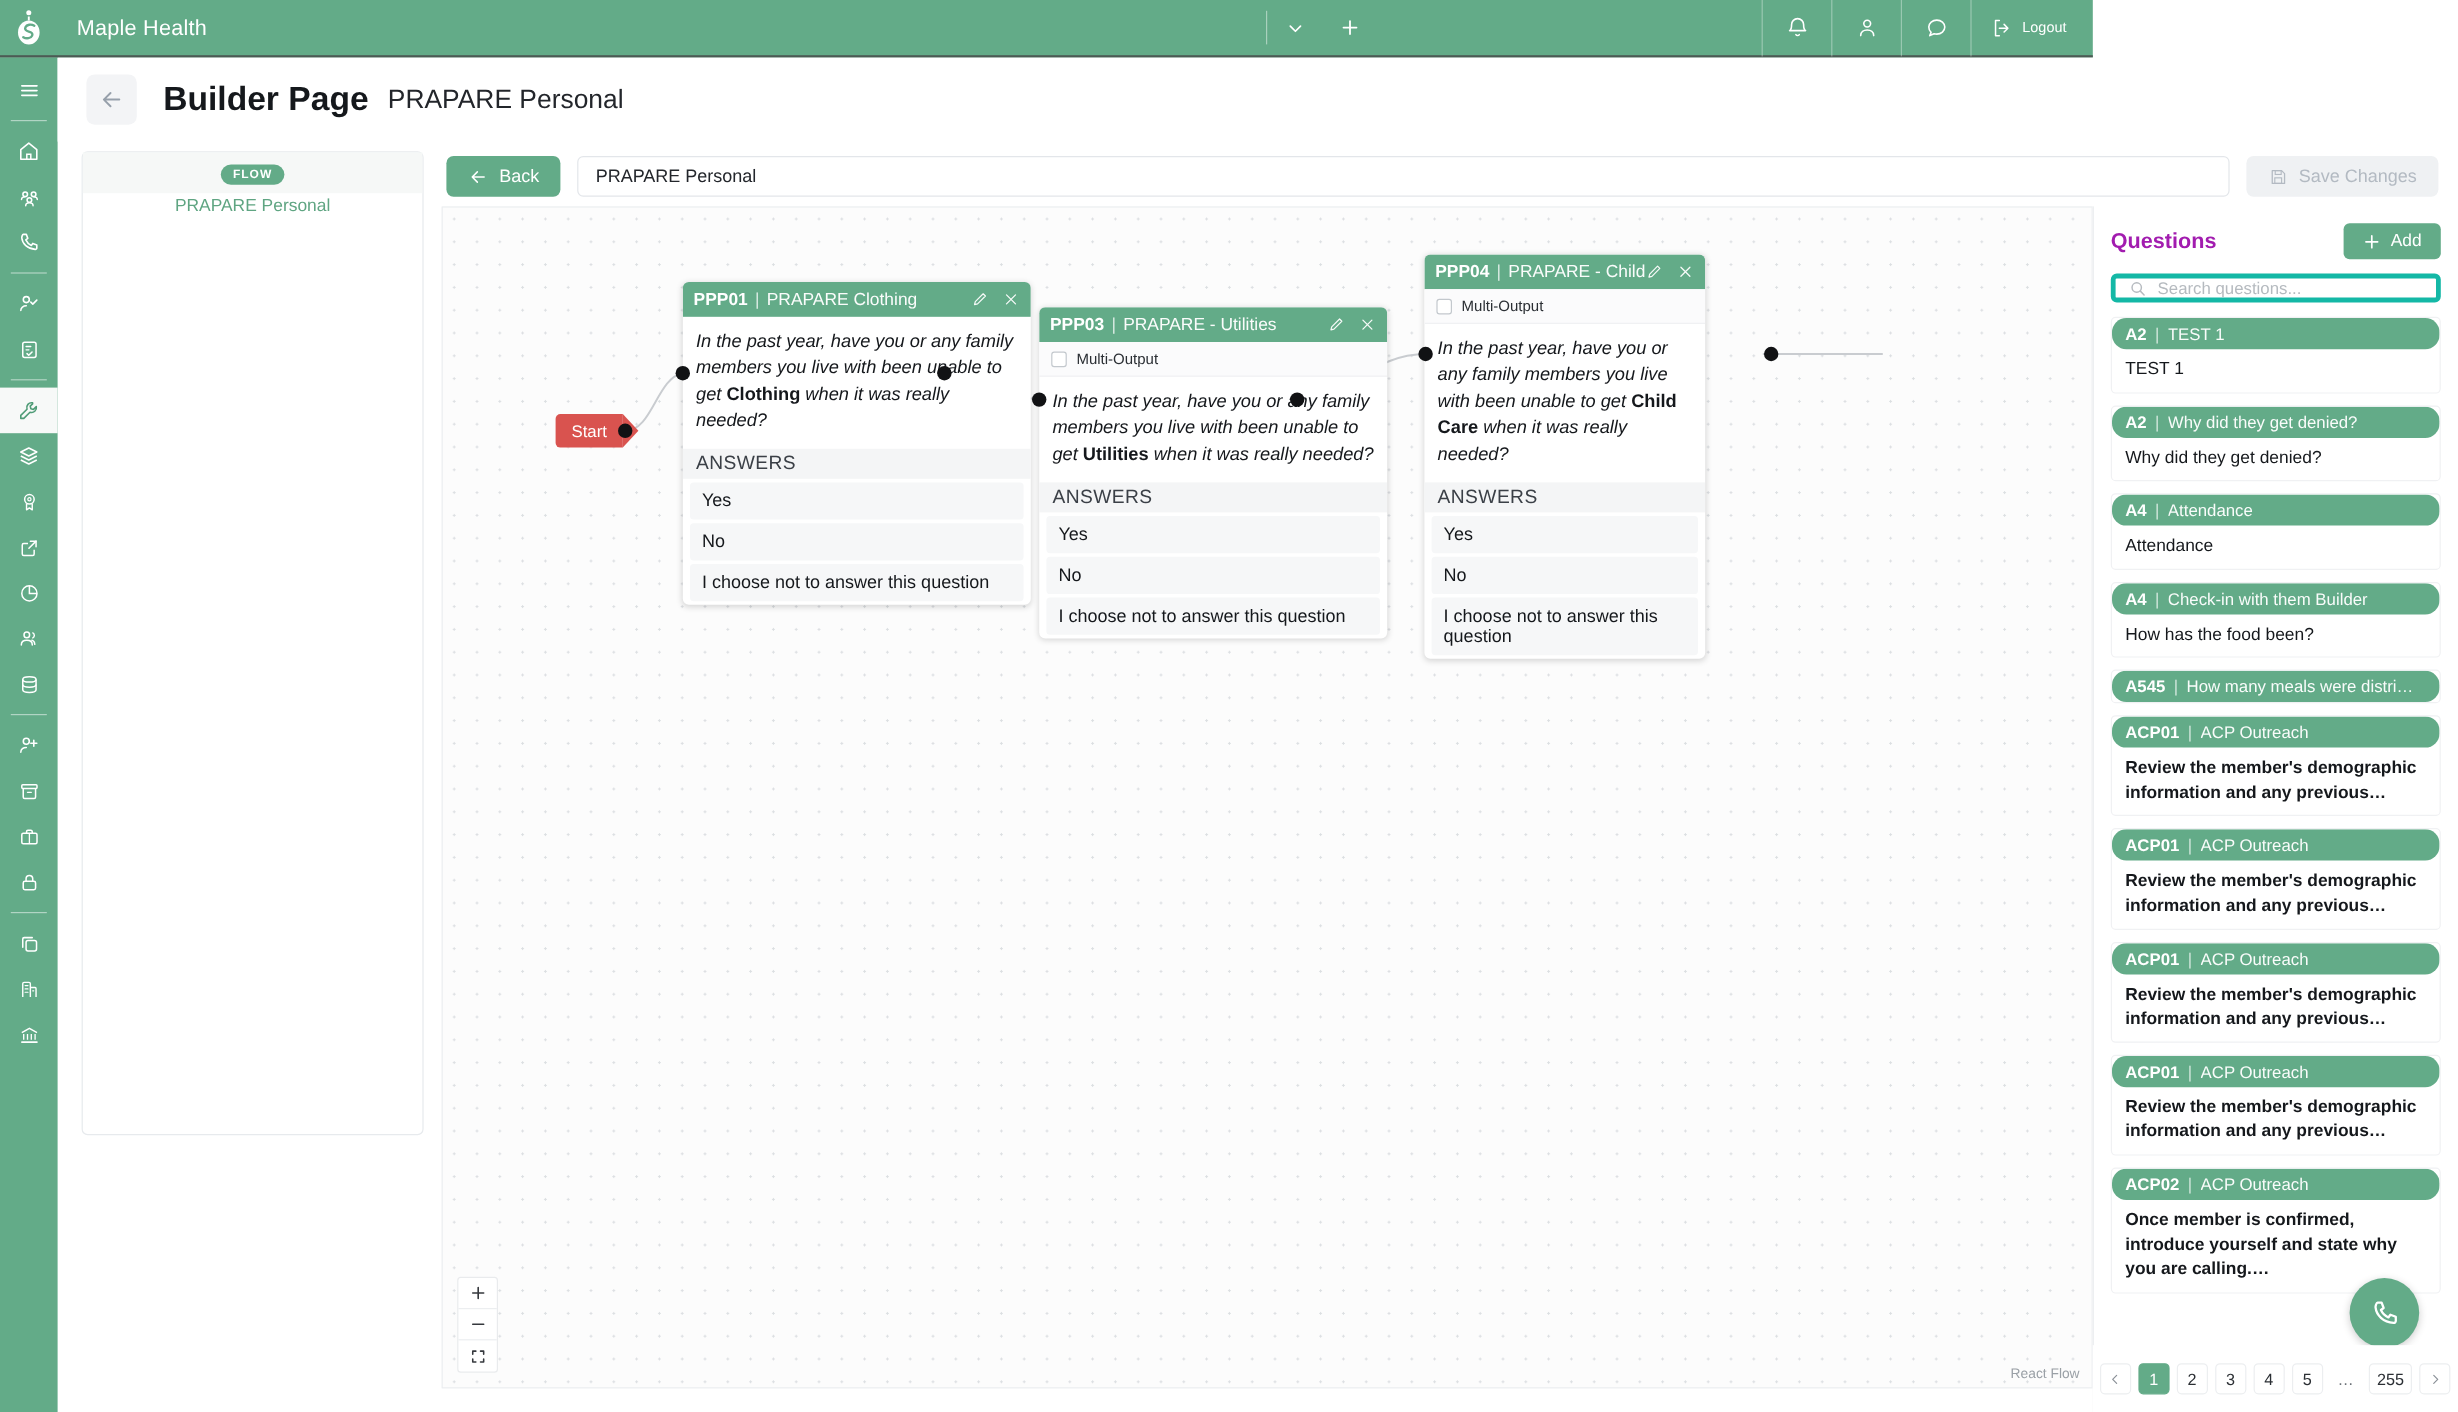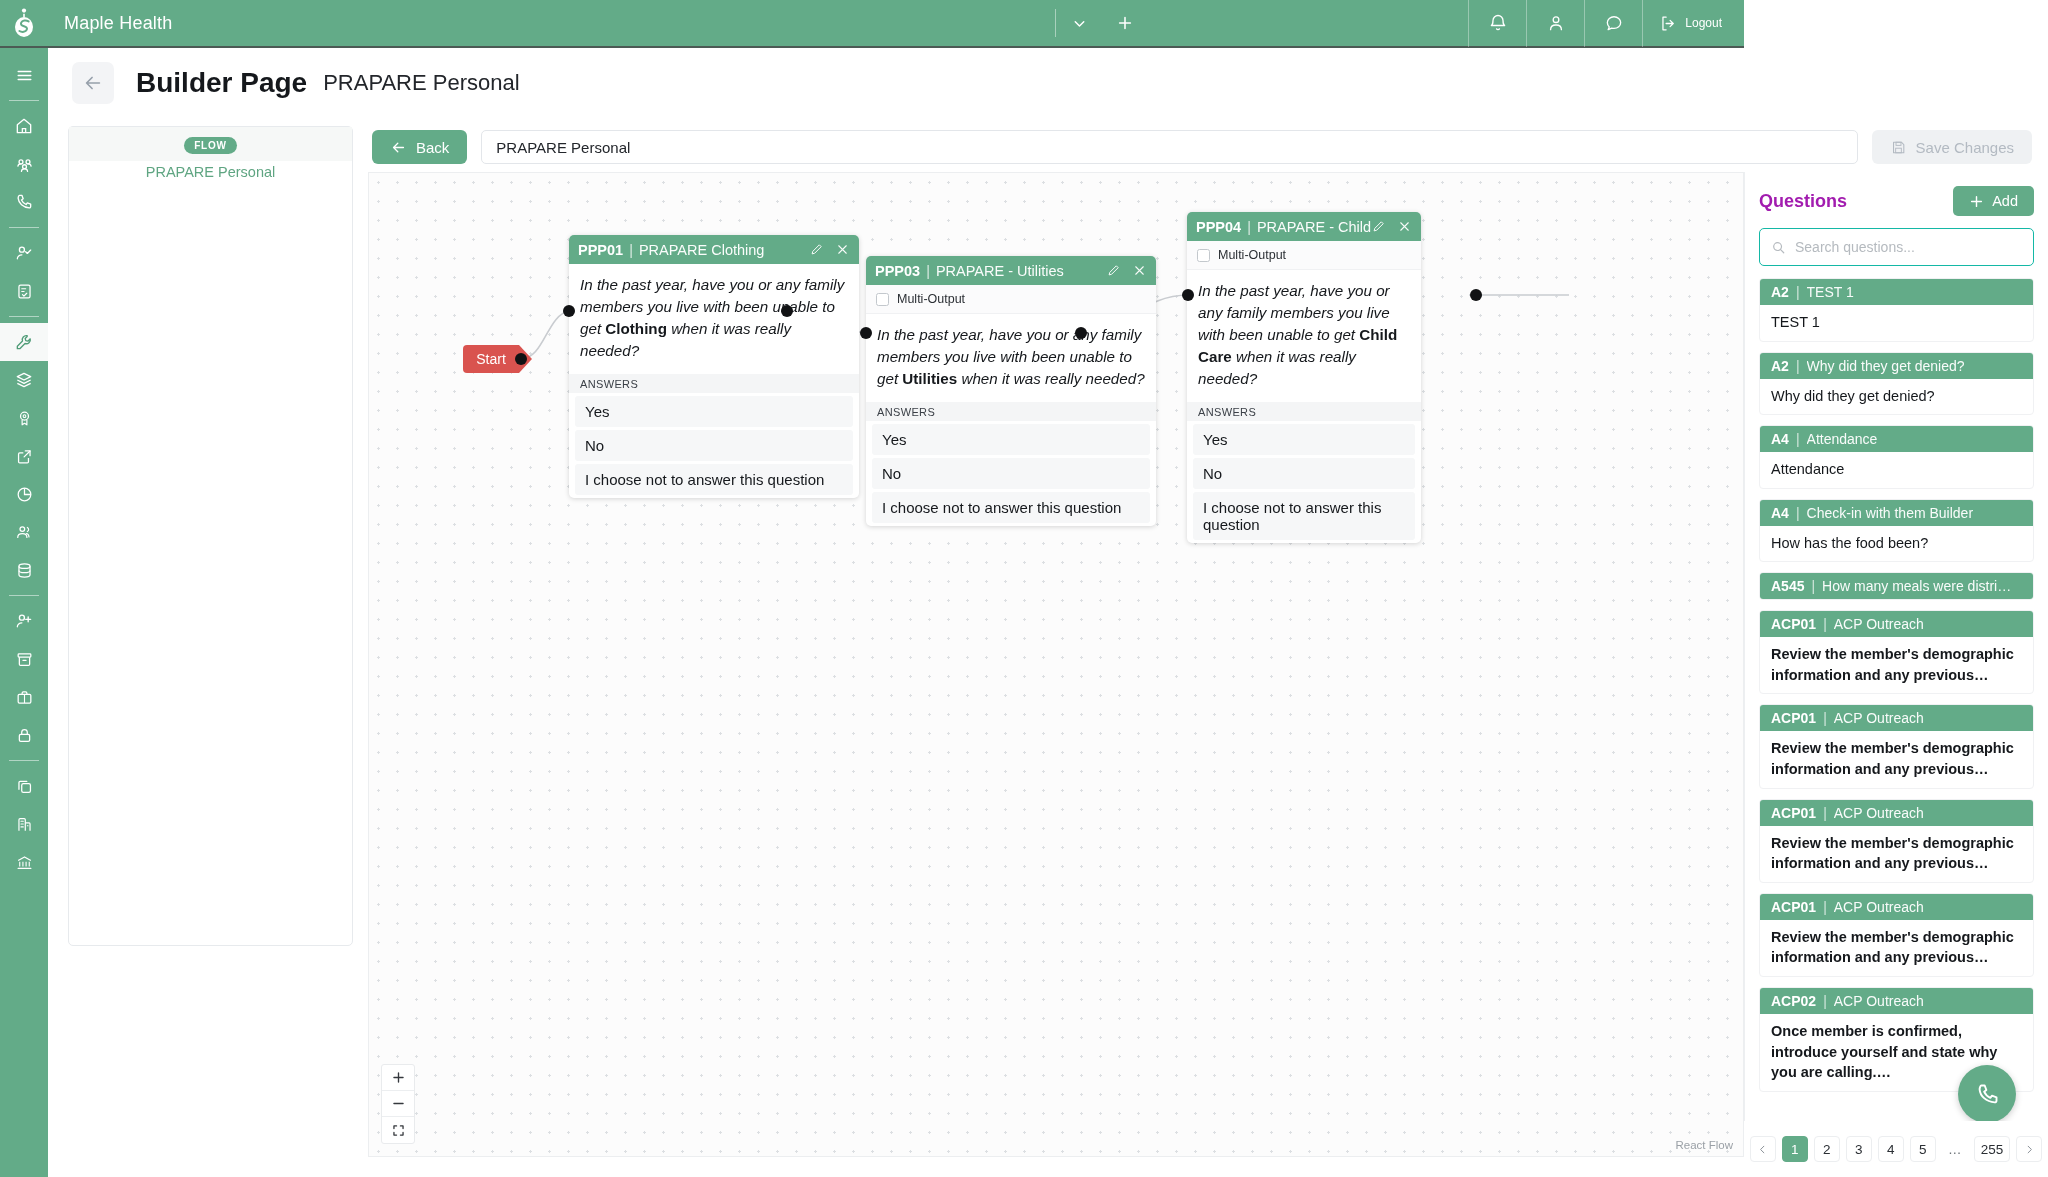--- a/index.html
+++ b/index.html
@@ -179,7 +179,7 @@
     font-size: 14.5px; cursor: pointer;
   }
   .qp-search {
-    margin-top: 10px; height: 38px; border: 1px solid #14b8a6; border-radius: 5px;
+    margin-top: 10px; height: 24px; border: 4px solid #14b8a6; border-radius: 5px;
     display: flex; align-items: center; gap: 9px; padding: 0 11px; background: #fff;
   }
   .qp-search input {

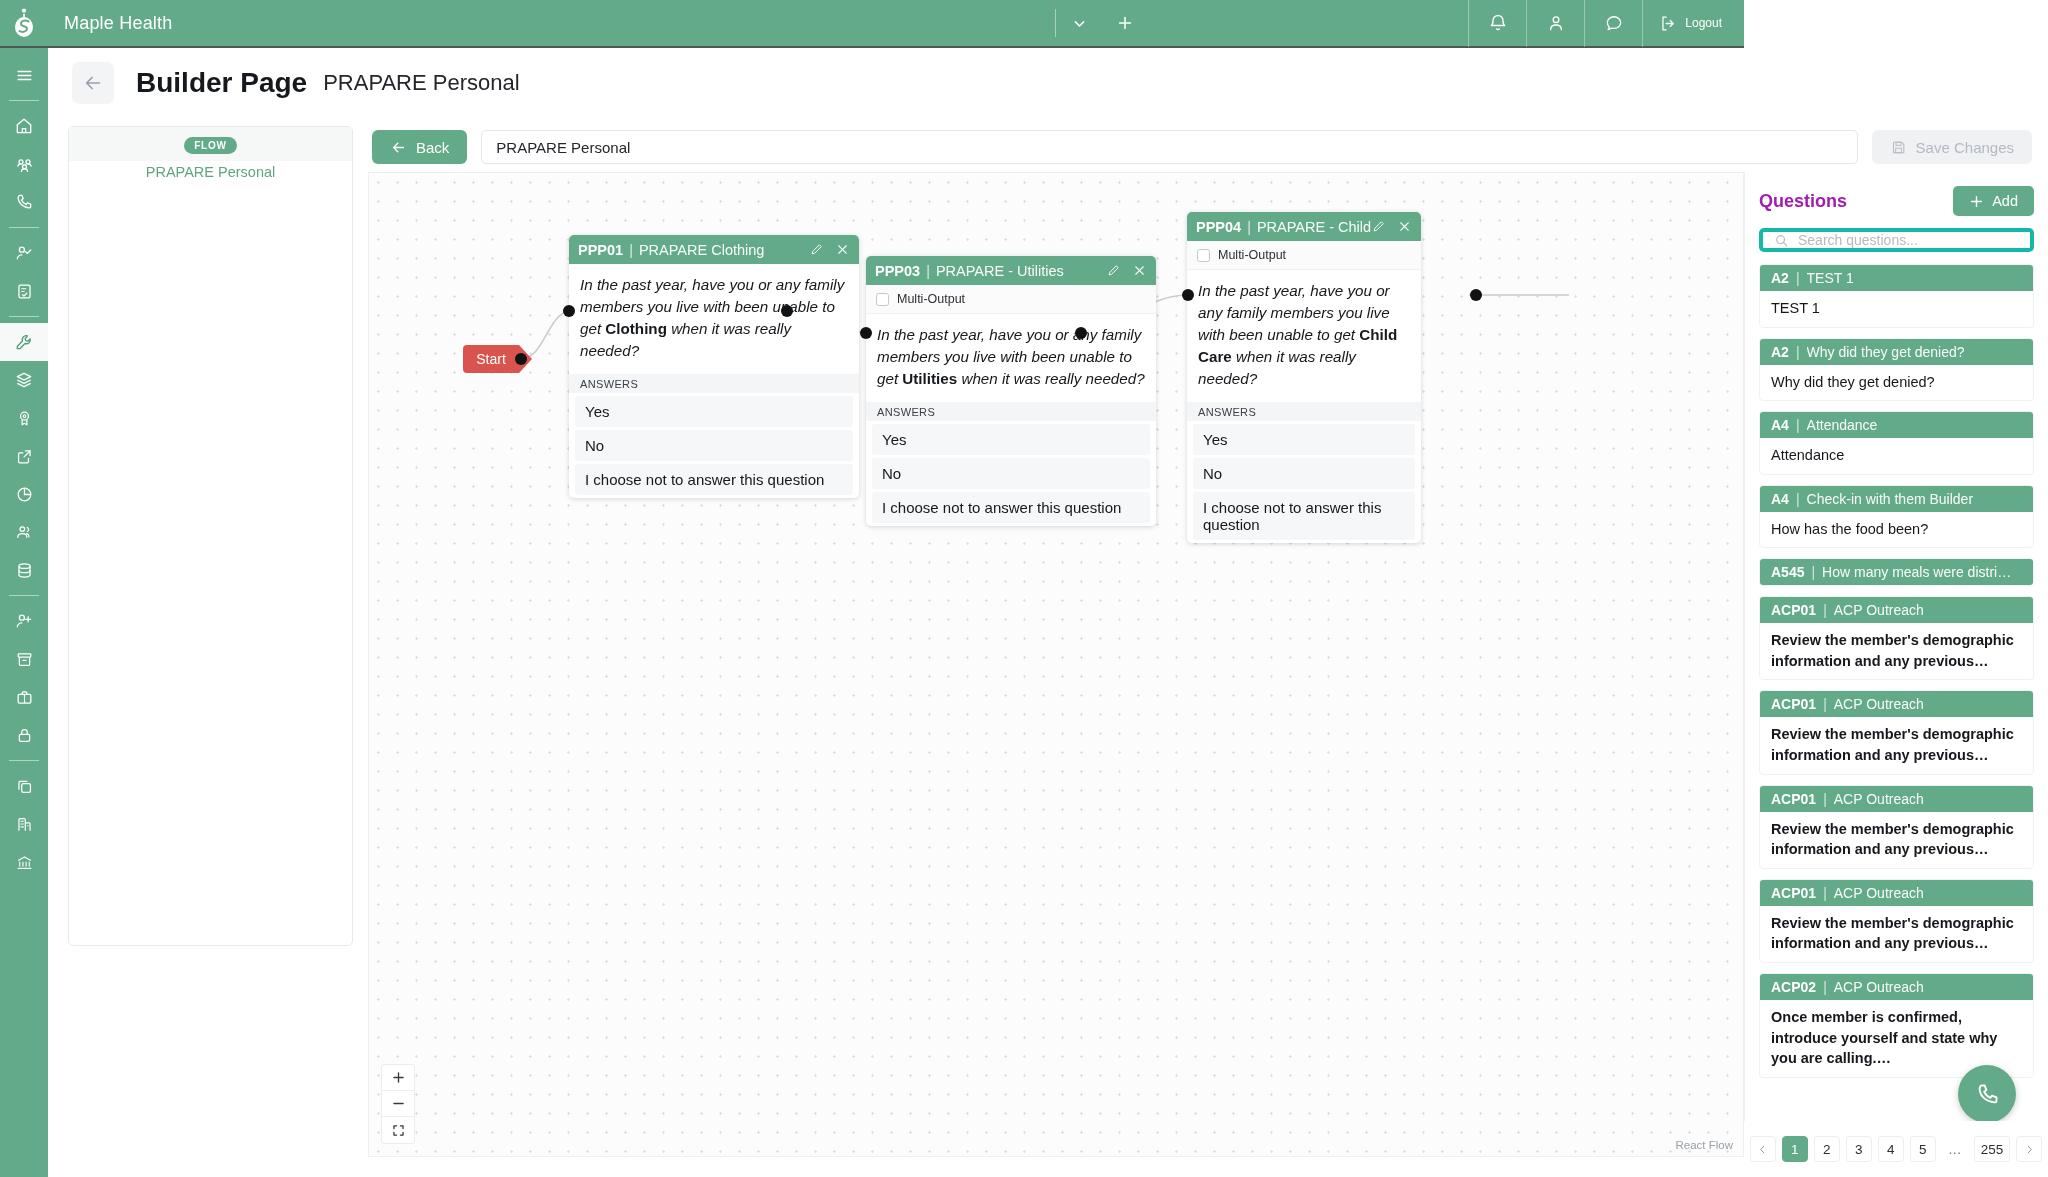--- a/index.html
+++ b/index.html
@@ -194,7 +194,7 @@
   }
   .q-head {
     background: #63ab88; color: #ffffff; padding: 5px 11px; font-size: 14px;
-    display: flex; align-items: center; white-space: nowrap; overflow: hidden;
+    display: flex; align-items: center; white-space: nowrap; overflow: hidden; border-radius: 12px;
   }
   .q-code { font-weight: bold; }
   .q-sep { margin: 0 7px; opacity: .7; }

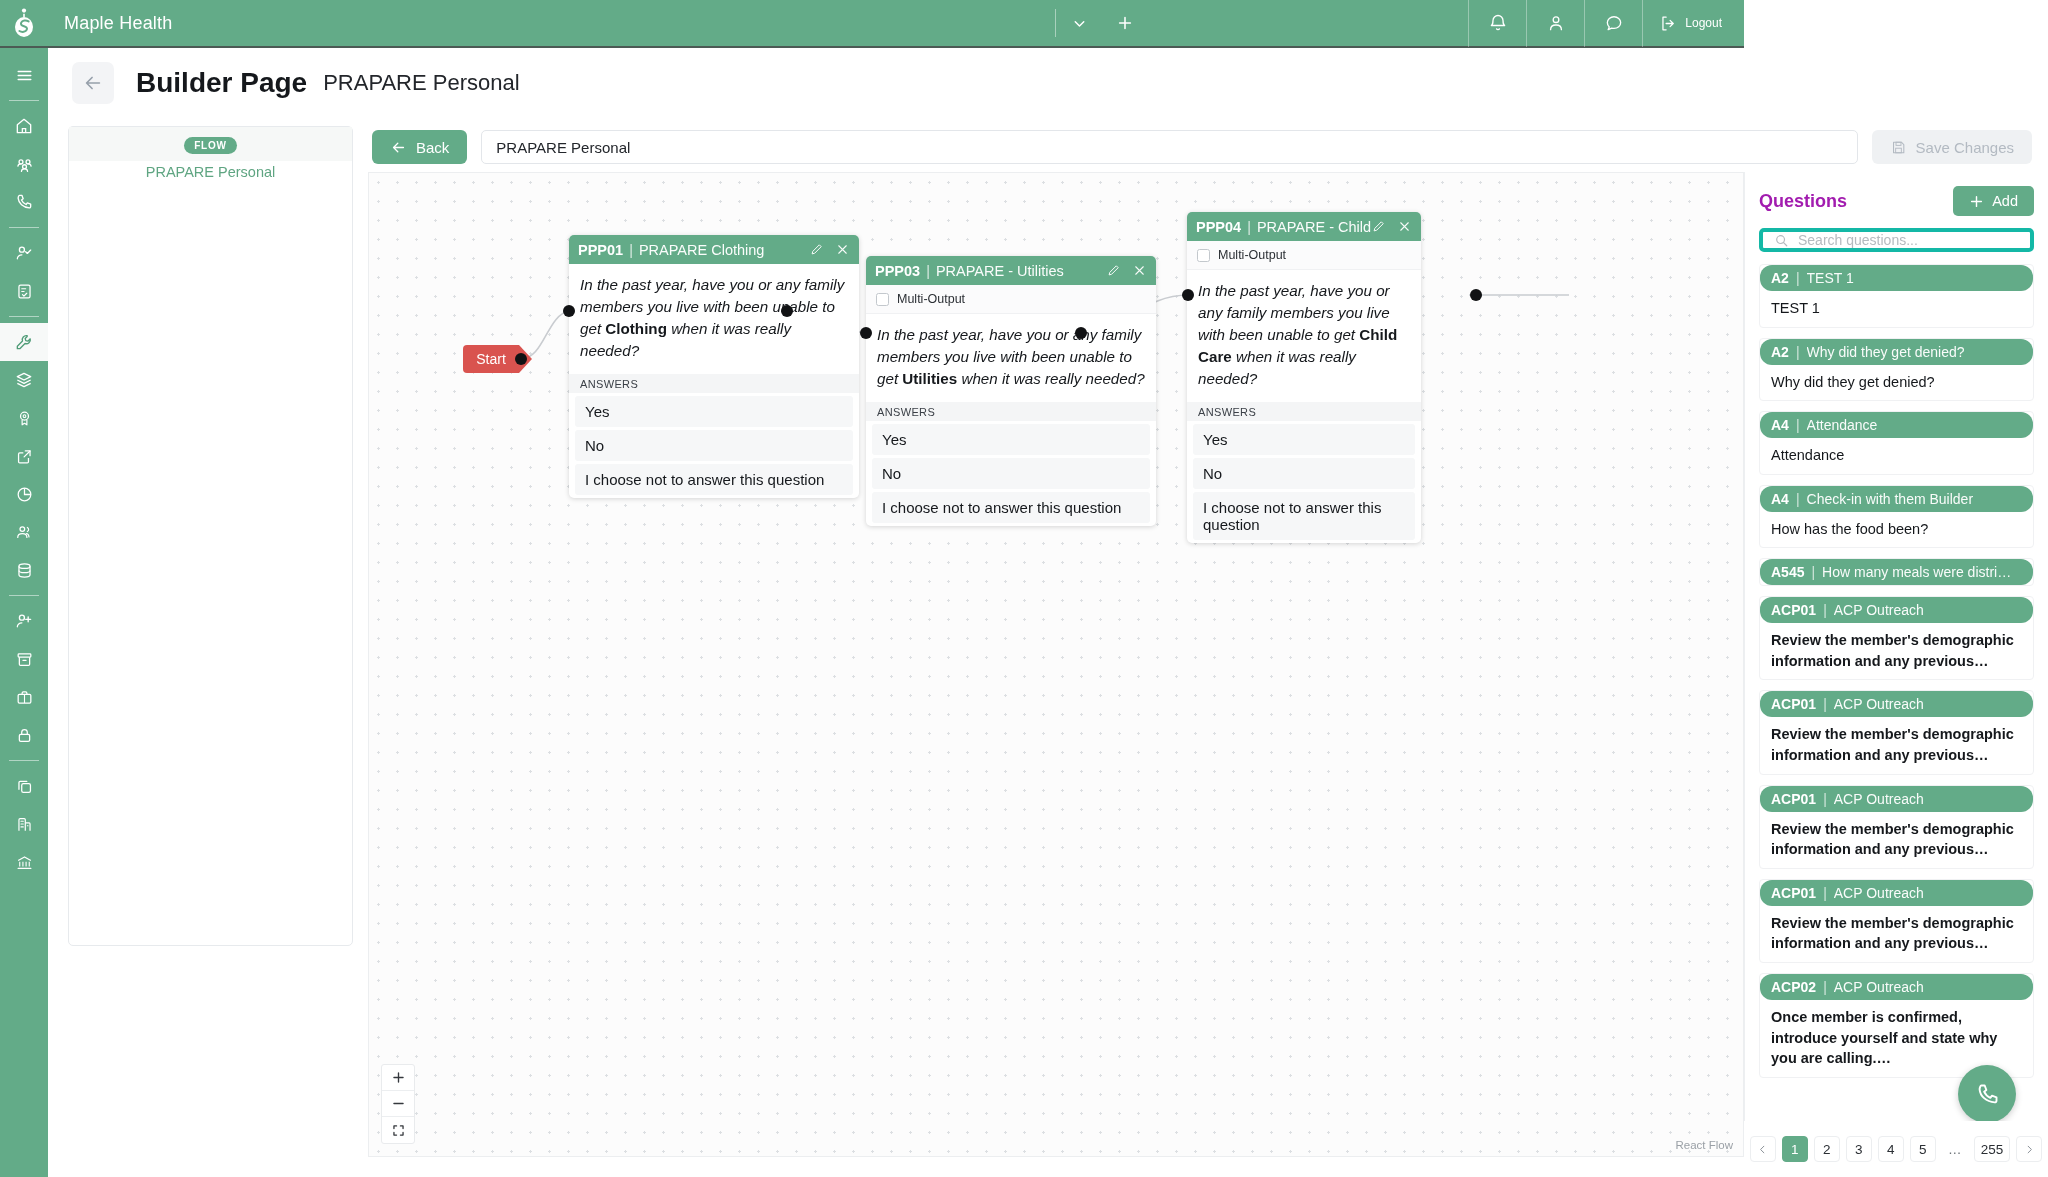--- a/index.html
+++ b/index.html
@@ -140,7 +140,7 @@
   }
   .node-question b { font-style: normal; font-weight: bold; }
   .answers-label {
-    background: #f4f5f6; font-size: 11px; color: #3b4047; letter-spacing: .35px;
+    background: #f4f5f6; font-size: 16px; color: #3b4047; letter-spacing: .35px;
     padding: 4px 11px 3px 11px;
   }
   .answer {

